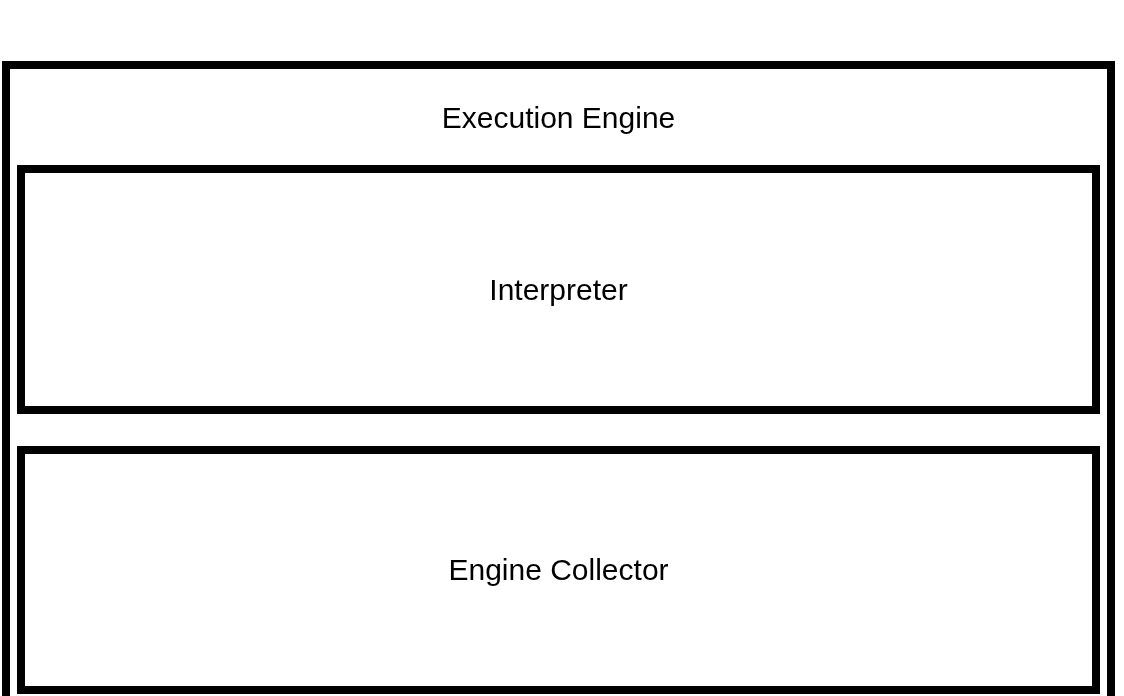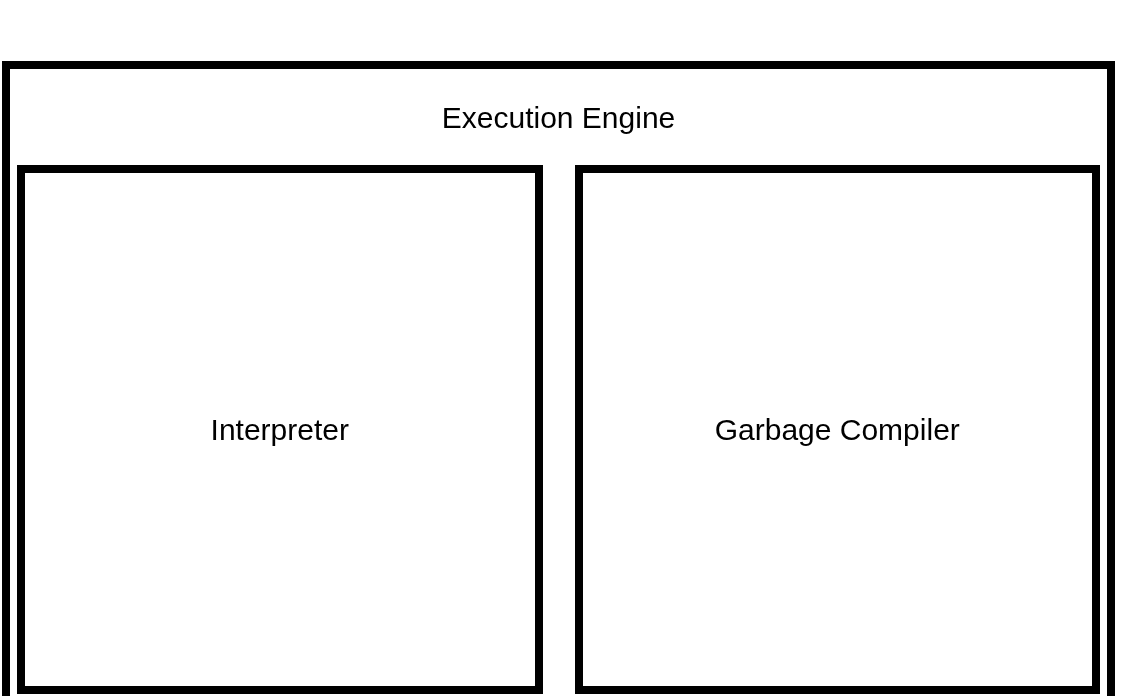--- a/index.html
+++ b/index.html
@@ -43,6 +43,7 @@
   .boxes-row {
     flex: 1 1 auto;
     display: flex;
+    flex-direction: column;
     gap: 32px;
     margin: 0 7px 23px 7px;
   }

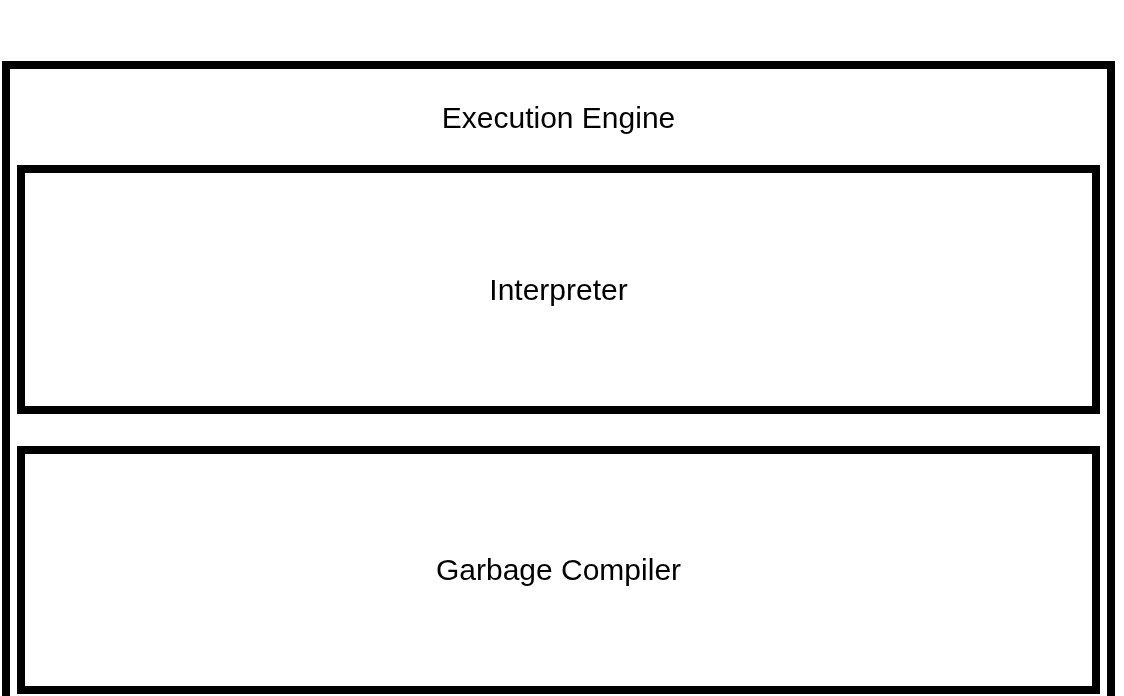--- a/index.html
+++ b/index.html
@@ -76,7 +76,7 @@
         <span class="component-label">Interpreter</span>
       </div>
       <div class="component-box">
-        <span class="component-label">Garbage Compiler</span>
+        <span class="component-label">Engine Collector</span>
       </div>
     </div>
   </div>

